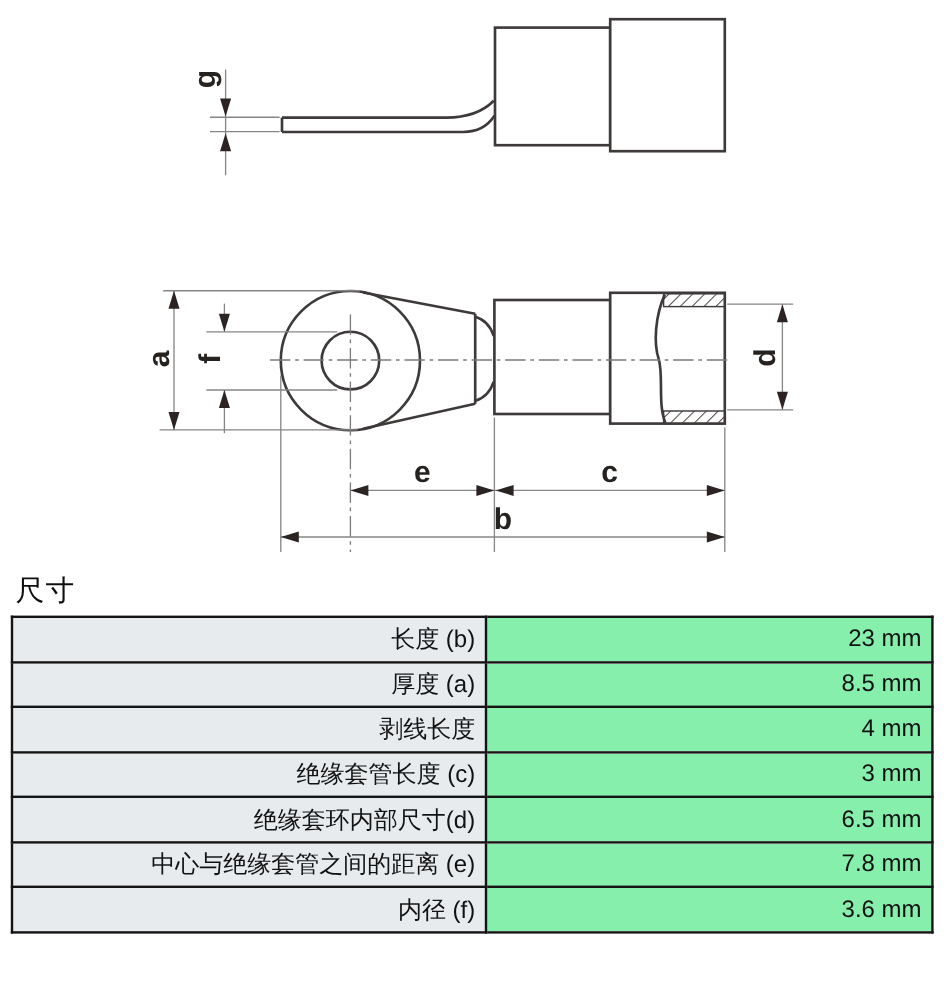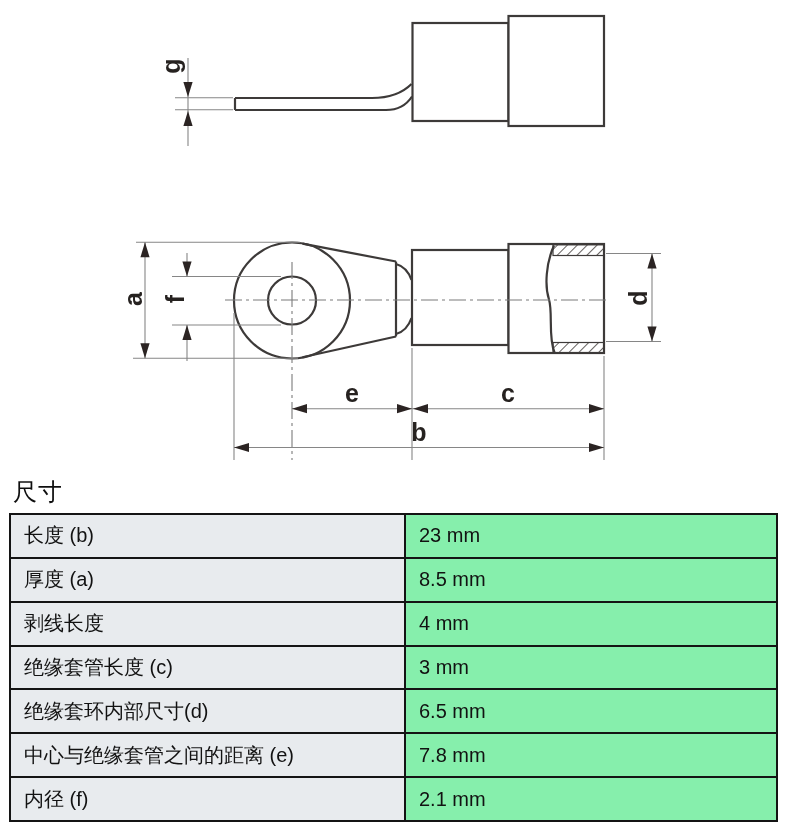--- a/index.html
+++ b/index.html
@@ -20,8 +20,8 @@
     letter-spacing:1px;
   }
   .dim-table{
-    position:absolute;left:9px;top:513px;width:769px;height:309px;
-    border-collapse:collapse;table-layout:fixed;
+    position:absolute;left:9px;top:513px;width:769px;height:265px;
+    border-collapse:collapse;table-layout:fixed;text-align:right;
   }
   .dim-table td{
     border:2px solid #141414;font-size:20px;color:#121212;

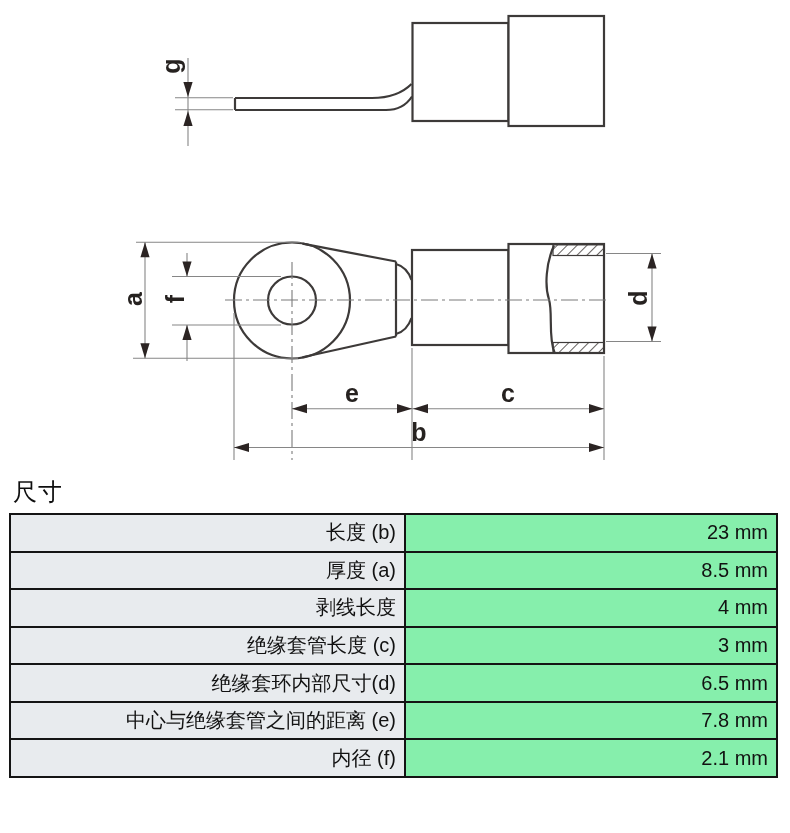--- a/index.html
+++ b/index.html
@@ -170,7 +170,7 @@
       </tr>
       <tr>
         <td class="label-cell">内径 (f)</td>
-        <td class="value-cell">2.1 mm</td>
+        <td class="value-cell">3.6 mm</td>
       </tr>
     </tbody>
   </table>

